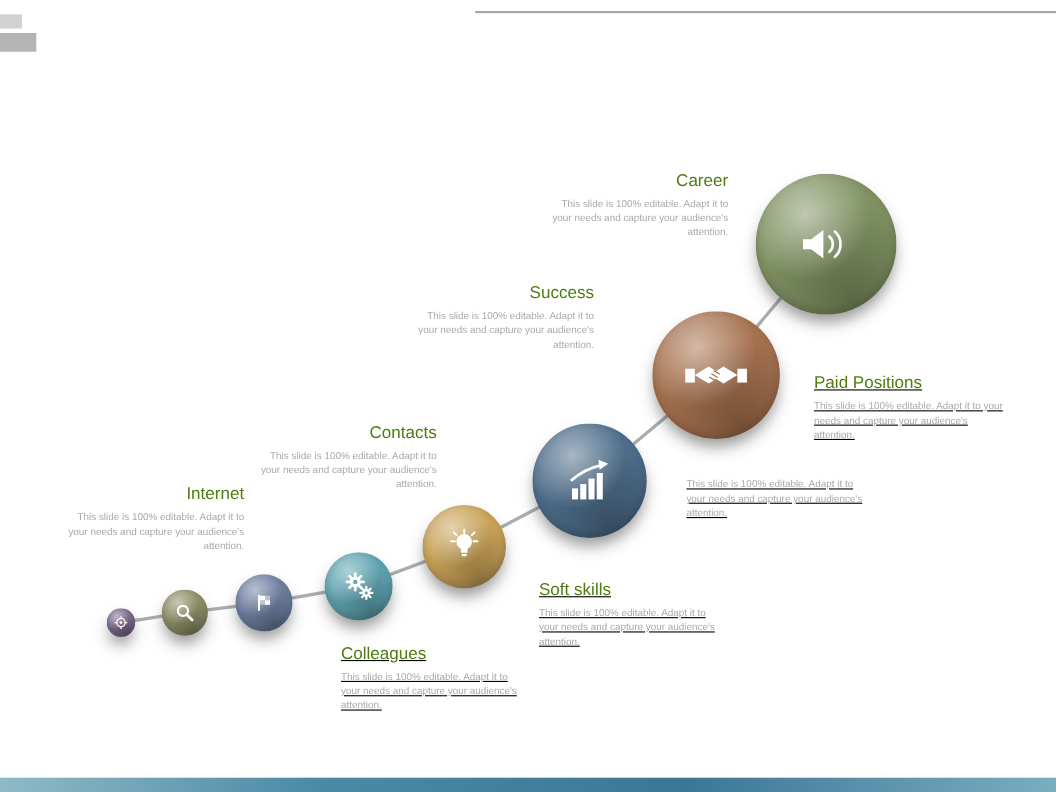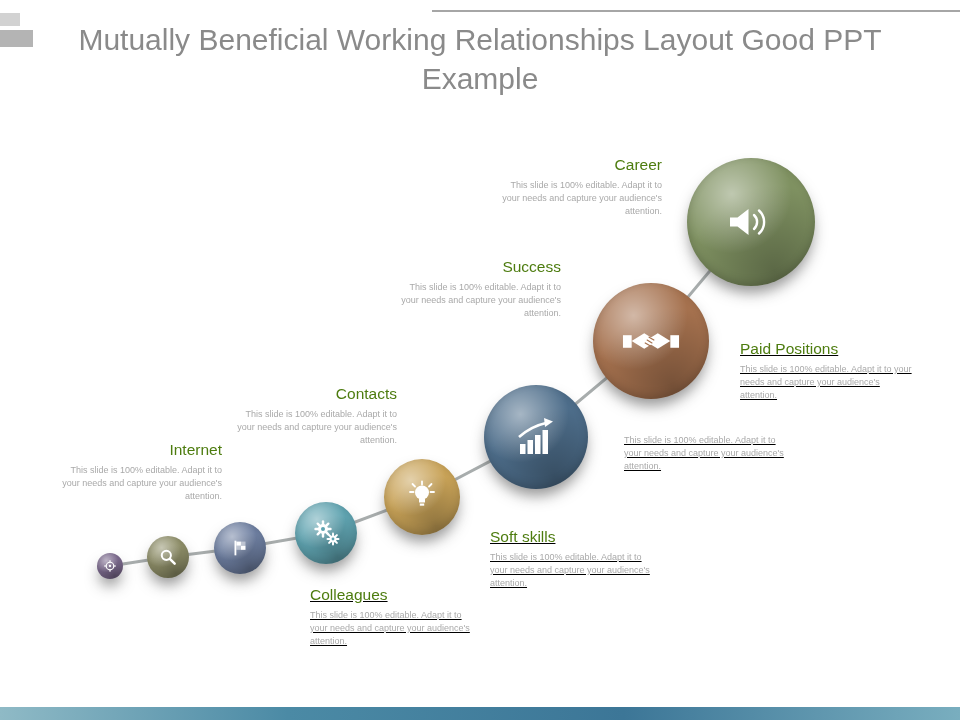--- a/index.html
+++ b/index.html
@@ -59,7 +59,6 @@
   <div class="deco-b"></div>
   <div class="top-rule"></div>
 
-  <h1 class="title">Mutually Beneficial Working Relationships Layout Good PPT Example</h1>
 
   <svg class="connector" width="960" height="720">
     <polyline points="110,566 168,557 240,548 326,533 422,497 536,437 651,341 751,222" fill="none" stroke="#a8adad" stroke-width="3"></polyline>

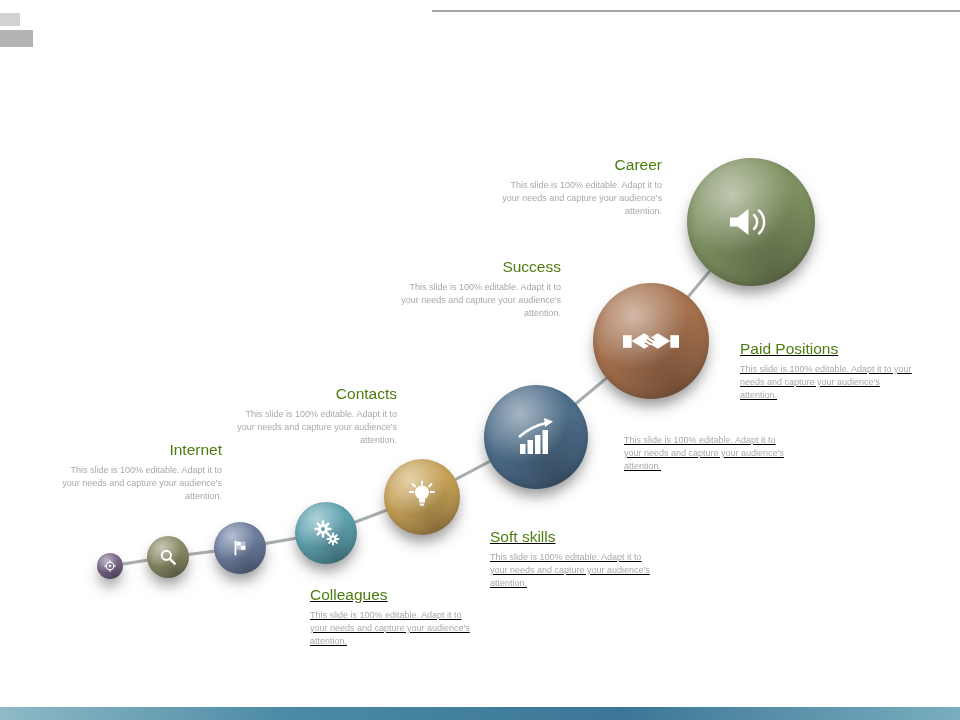--- a/index.html
+++ b/index.html
@@ -45,7 +45,7 @@
   .lb-colleagues{left:310px;top:586px;width:165px;}
   .lb-contacts{left:227px;top:358px;width:170px;margin-top:27px;}
   .lb-softskills{left:490px;top:528px;width:165px;}
-  .lb-success{left:391px;top:258px;width:170px;}
+  .lb-success{left:370px;top:258px;width:170px;}
   .lb-workspace{left:624px;top:434px;width:165px;}
   .lb-career{left:492px;top:156px;width:170px;}
   .lb-paid{left:740px;top:340px;width:175px;}

